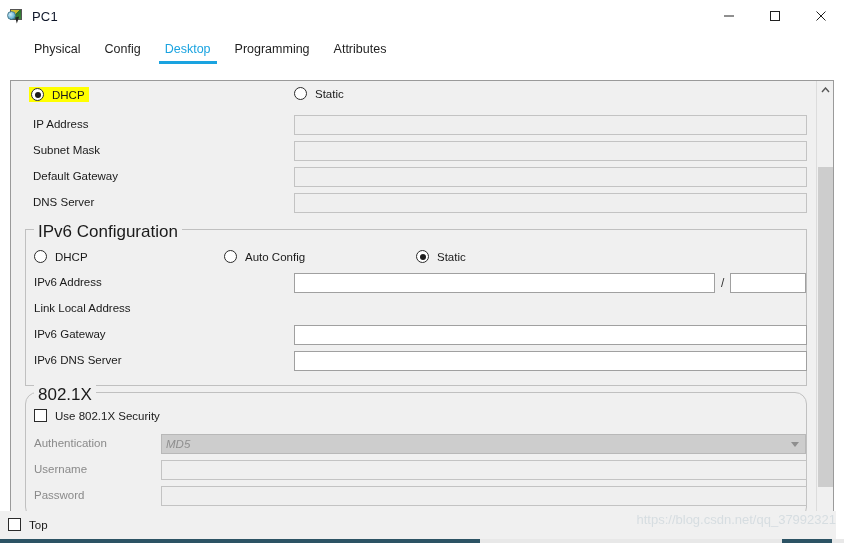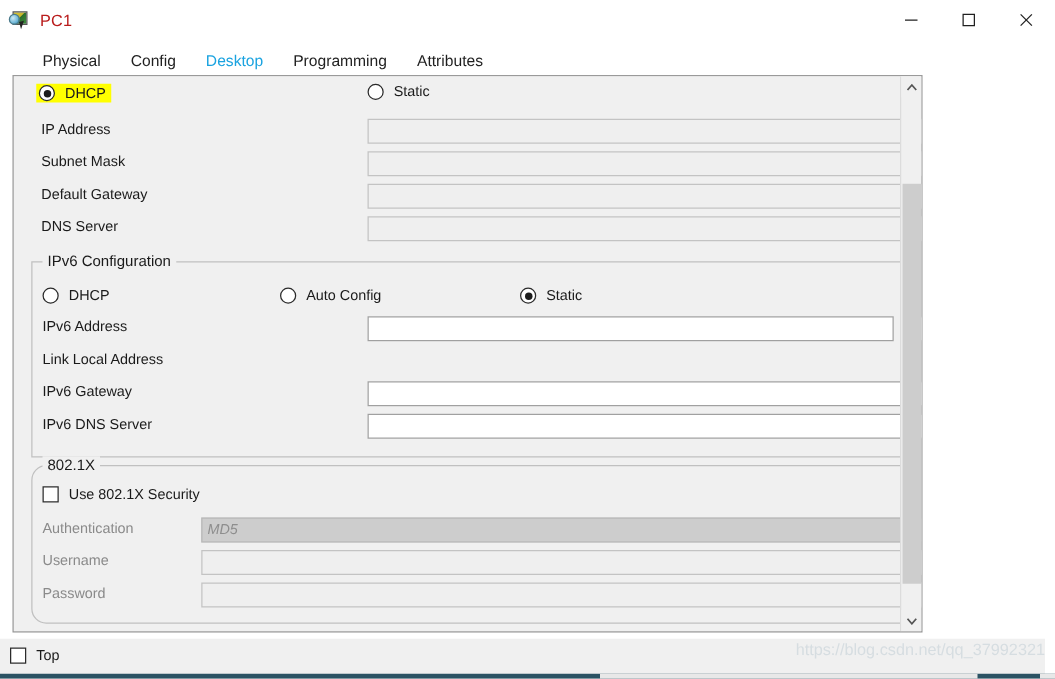--- a/index.html
+++ b/index.html
@@ -49,7 +49,7 @@
     transform: rotate(-15deg);
   }
   .title-text {
-    font-size: 13px; color: #b91c1c;
+    font-size: 13px; color: #0f172a;
     letter-spacing: .2px;
   }
   .winbtns {

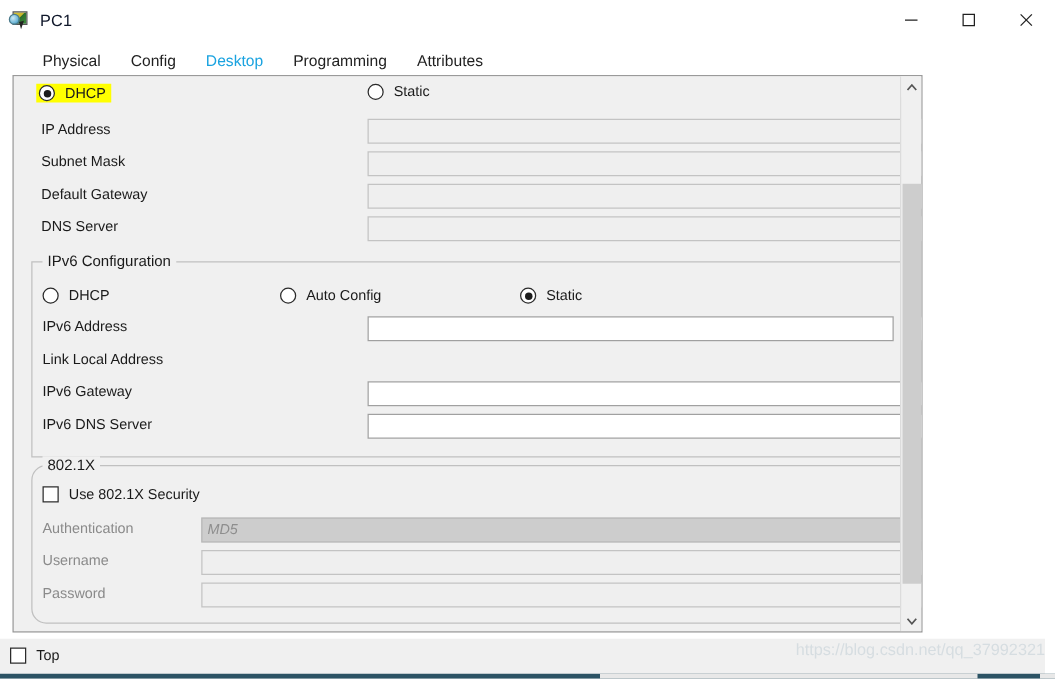--- a/index.html
+++ b/index.html
@@ -92,8 +92,8 @@
   
   .content-frame {
     position: absolute;
-    left: 10px; top: 60px;
-    width: 728px; height: 446px;
+    left: 10px; top: 80px;
+    width: 824px; height: 446px;
     border: 1px solid #9a9a9a;
     background: #f0f0f0;
     box-sizing: border-box;

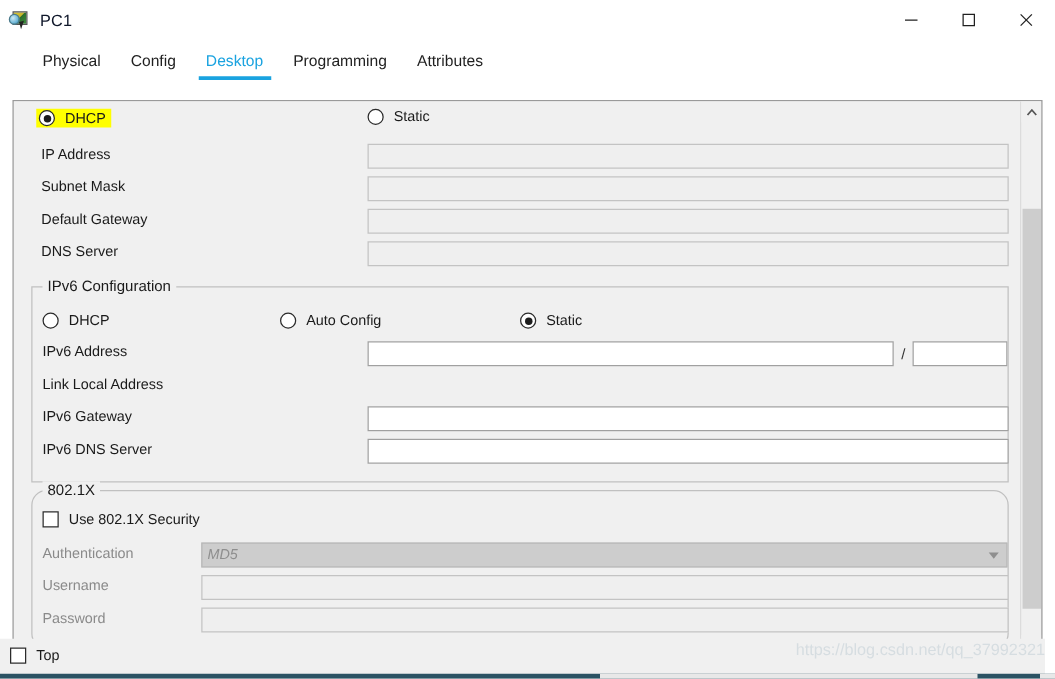--- a/index.html
+++ b/index.html
@@ -228,7 +228,7 @@
     top: -8px; left: 8px;
     background: #f0f0f0;
     padding: 0 4px;
-    font-size: 12px;
+    font-size: 17px;
     color: #1a1a1a;
     white-space: nowrap;
   }

